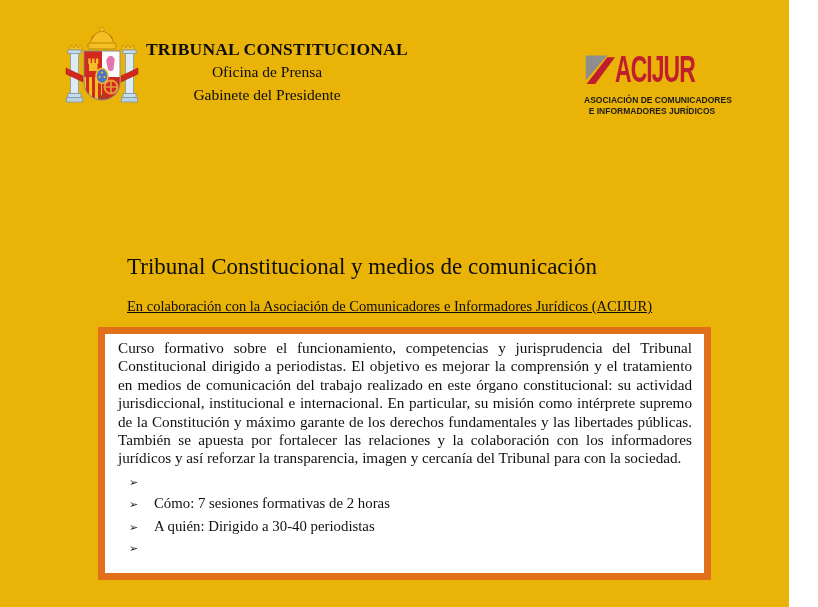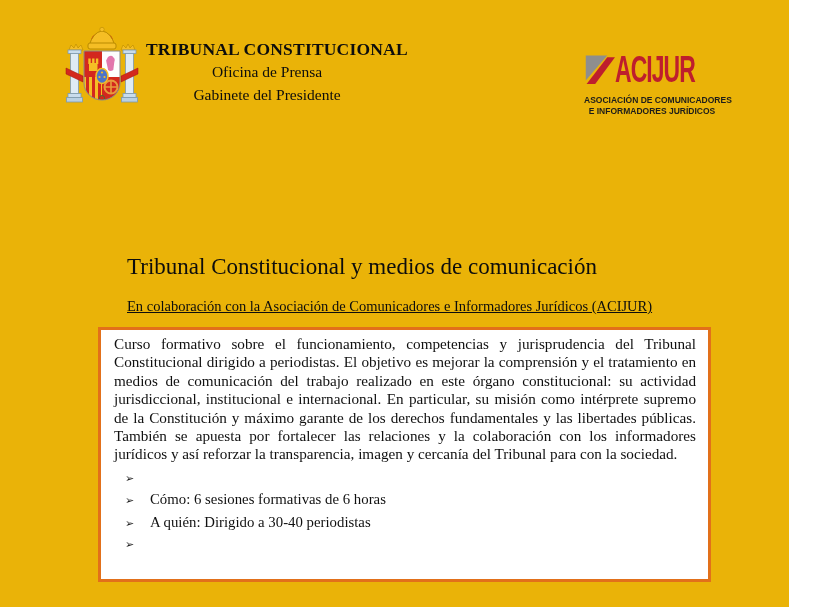--- a/index.html
+++ b/index.html
@@ -60,8 +60,8 @@
   
   .info-box {
     position: absolute; left: 98px; top: 327px; width: 613px;
-    border: 3px solid #0369a1;
-    padding: 5px 12px 25px 13px;
+    border: 7px solid #0369a1;
+    padding: 5px 12px 15px 13px;
     background: #ffffff;
   }
   .info-box p {

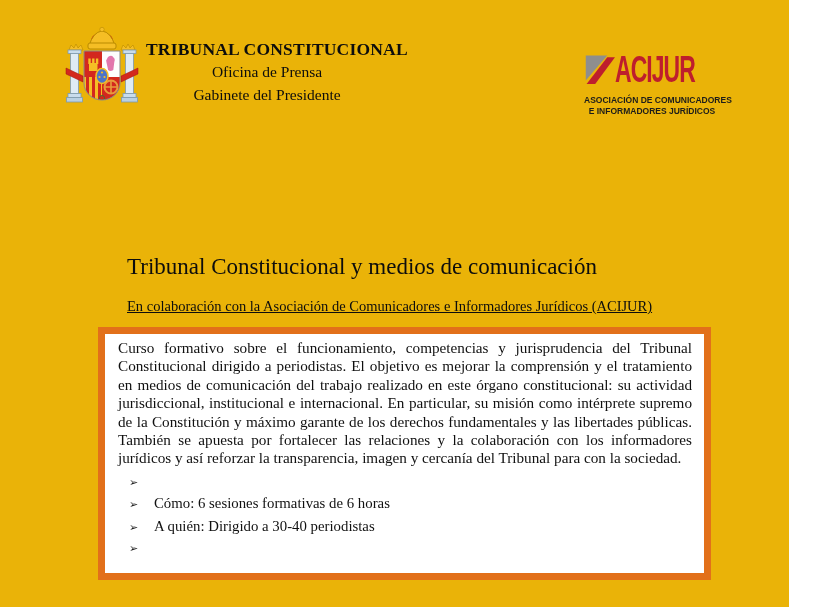--- a/index.html
+++ b/index.html
@@ -163,7 +163,7 @@
       </li>
       <li>
         <span class="bullet-marker">➢</span>
-        <span>Cómo: 6 sesiones formativas de 6 horas</span>
+        <span>Cómo: 7 sesiones formativas de 2 horas</span>
       </li>
       <li>
         <span class="bullet-marker">➢</span>

